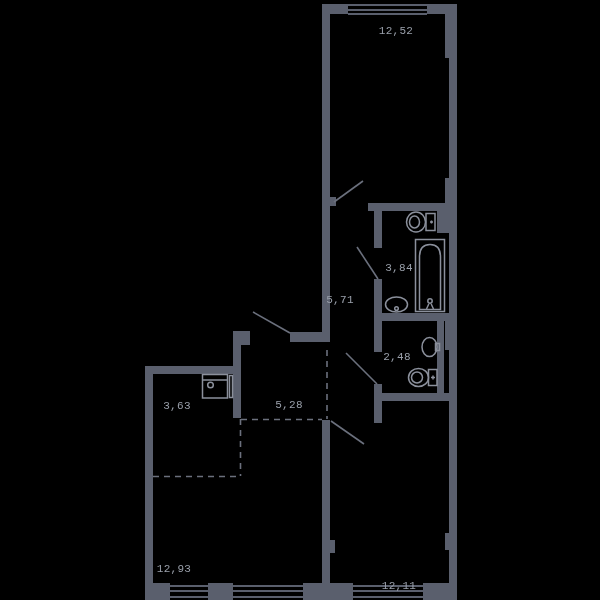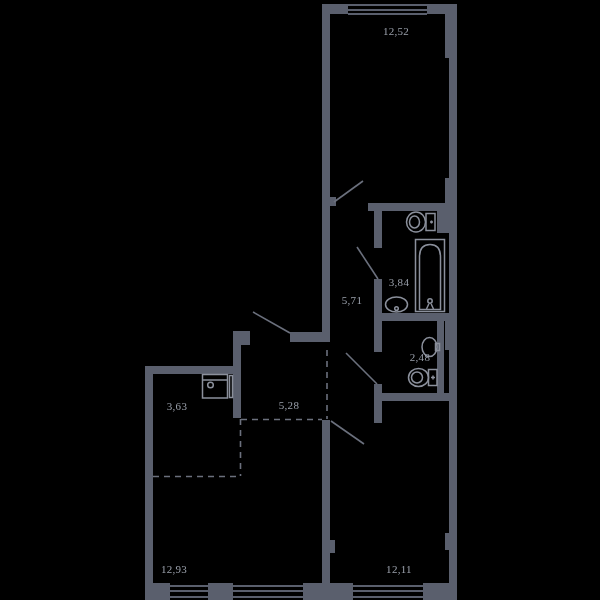--- a/index.html
+++ b/index.html
@@ -11,7 +11,7 @@
   }
   html,body{margin:0;padding:0;background:var(--bg);}
   #stage{position:relative;width:583px;height:600px;background:var(--bg);overflow:hidden;
-         font-family:Liberation Serif, serif;}
+         font-family:Liberation Mono, monospace;}
   #plan-svg{position:absolute;left:0;top:0;}
   .room-label{
     position:absolute;transform:translate(-50%,-50%);

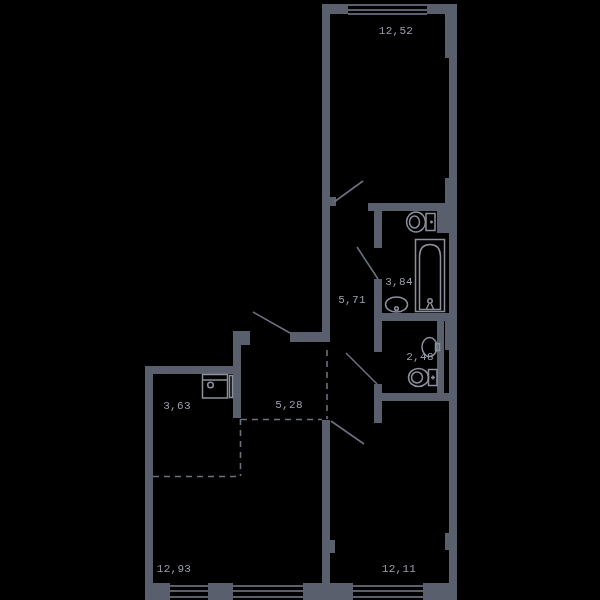--- a/index.html
+++ b/index.html
@@ -18,7 +18,7 @@
     color:var(--label);font-size:11px;letter-spacing:0.3px;white-space:nowrap;
   }
   .lbl-0{left:396px;top:31px;}
-  .lbl-1{left:399px;top:282px;}
+  .lbl-1{left:399px;top:268px;}
   .lbl-2{left:352px;top:300px;}
   .lbl-3{left:420px;top:357px;}
   .lbl-4{left:289px;top:405px;}

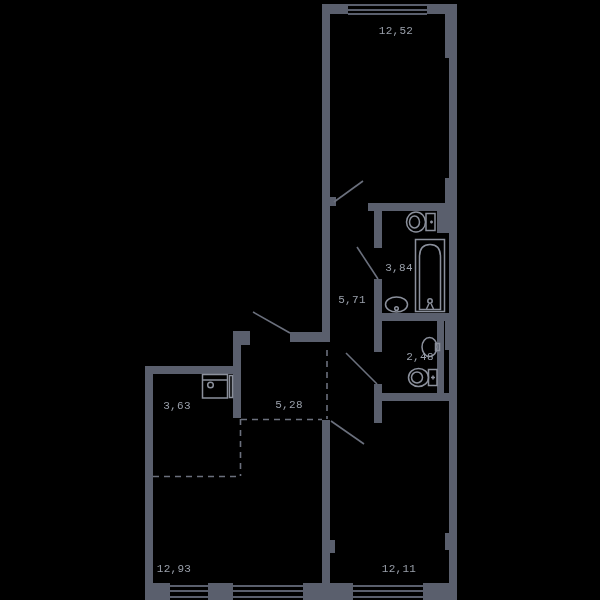--- a/index.html
+++ b/index.html
@@ -19,7 +19,7 @@
   }
   .lbl-0{left:396px;top:31px;}
   .lbl-1{left:399px;top:268px;}
-  .lbl-2{left:352px;top:300px;}
+  .lbl-2{left:340px;top:300px;}
   .lbl-3{left:420px;top:357px;}
   .lbl-4{left:289px;top:405px;}
   .lbl-5{left:177px;top:406px;}

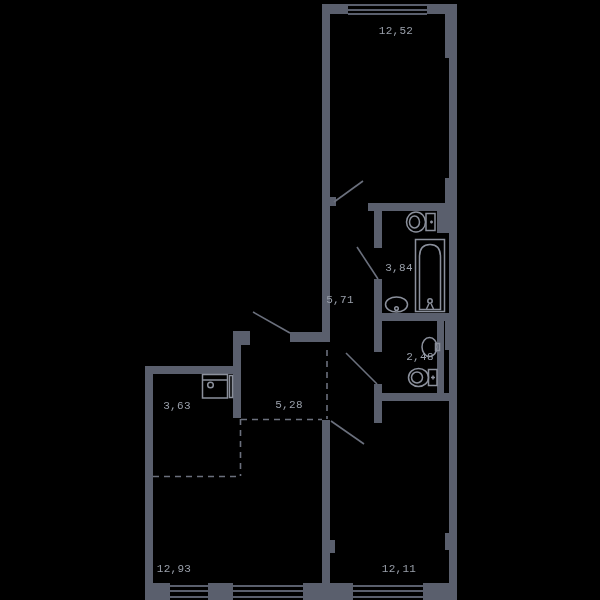--- a/index.html
+++ b/index.html
@@ -20,7 +20,7 @@
   .lbl-0{left:396px;top:31px;}
   .lbl-1{left:399px;top:268px;}
   .lbl-2{left:340px;top:300px;}
-  .lbl-3{left:420px;top:357px;}
+  .lbl-3{left:397px;top:357px;}
   .lbl-4{left:289px;top:405px;}
   .lbl-5{left:177px;top:406px;}
   .lbl-6{left:174px;top:569px;}

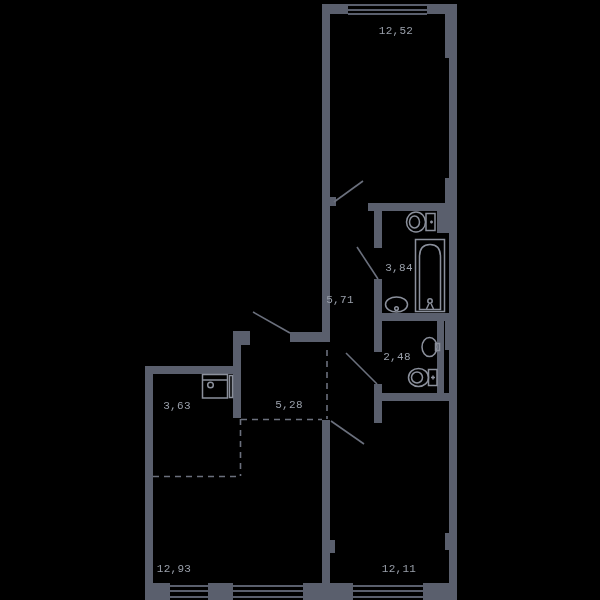--- a/index.html
+++ b/index.html
@@ -24,7 +24,7 @@
   .lbl-4{left:289px;top:405px;}
   .lbl-5{left:177px;top:406px;}
   .lbl-6{left:174px;top:569px;}
-  .lbl-7{left:399px;top:569px;}
+  .lbl-7{left:399px;top:586px;}
   .wall{fill:var(--wall);}
   .winline{fill:var(--wall);}
   .door{stroke:var(--door);stroke-width:1.6;fill:none;}

